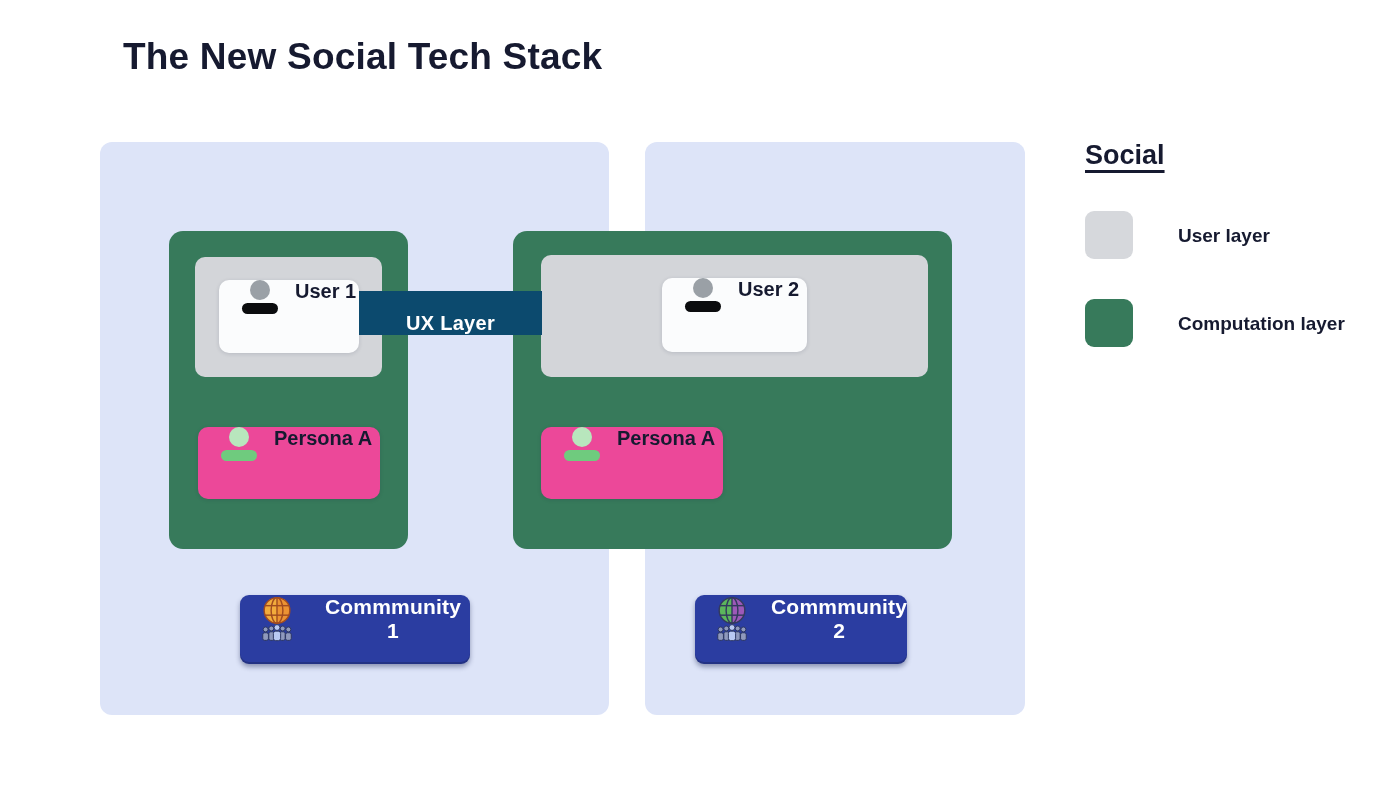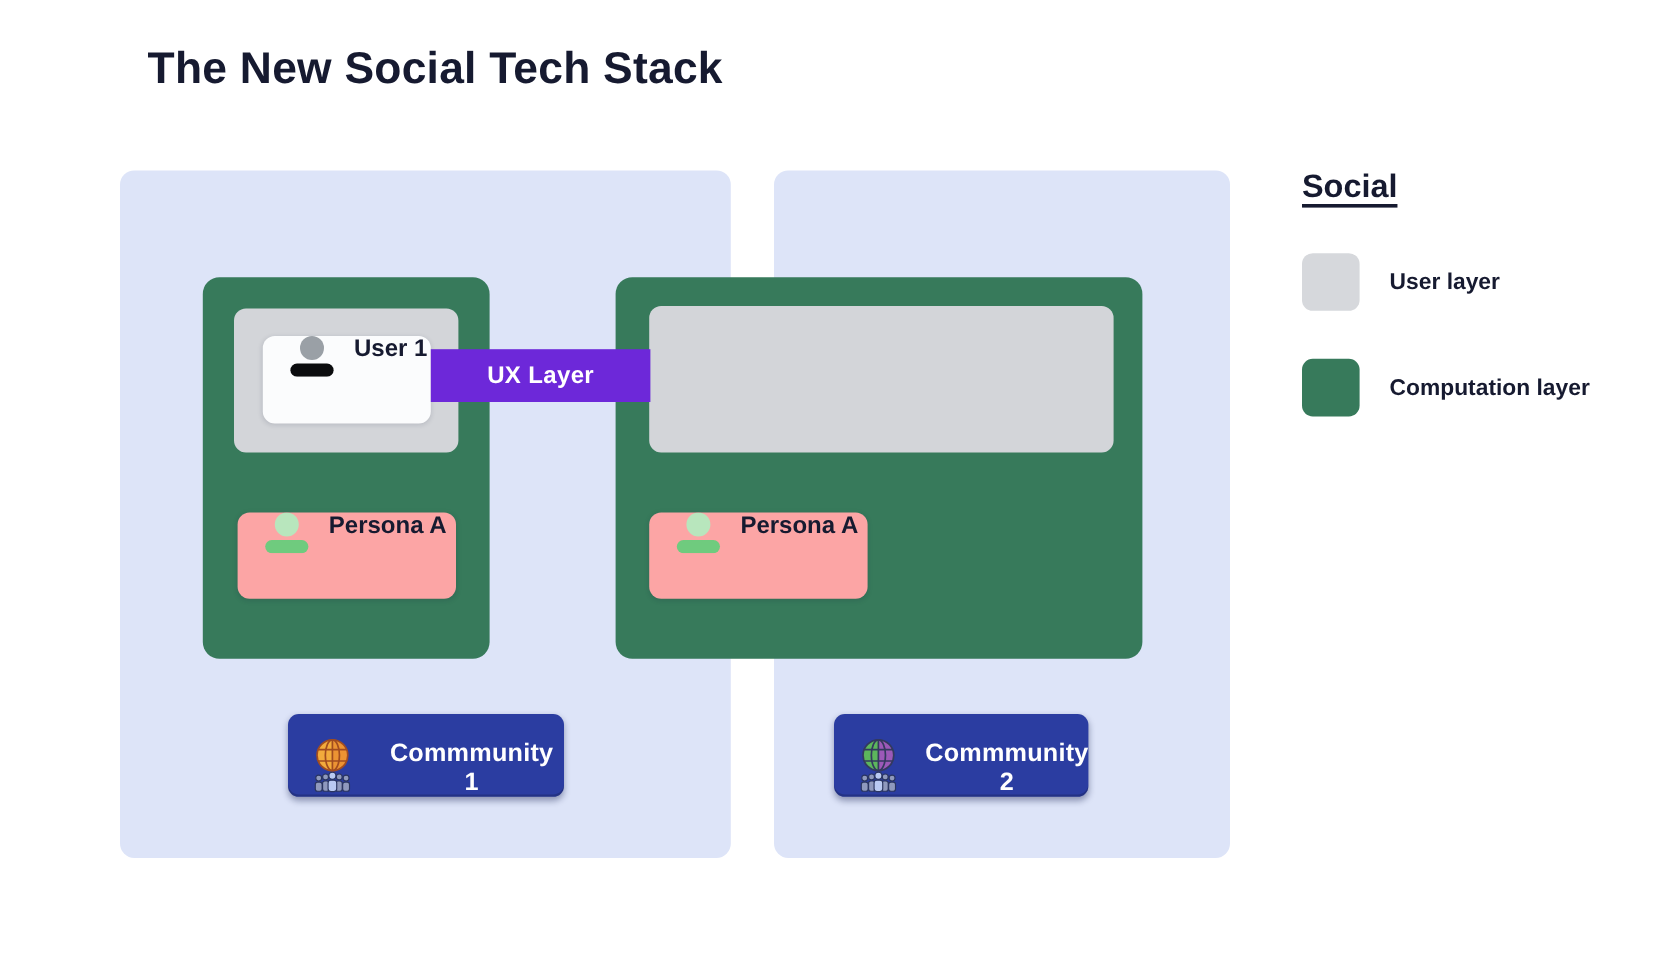--- a/index.html
+++ b/index.html
@@ -63,7 +63,7 @@
   .legend-swatch{width:48px;height:48px;border-radius:9px;}
   .legend-swatch-user{left:1085px;top:211px;background:#d6d8dc;}
   .legend-swatch-comp{left:1085px;top:299px;background:#377a5b;}
-  .legend-label{font-size:19px;font-weight:600;color:#161a30;white-space:nowrap;}
+  .legend-label{font-size:19px;font-weight:600;color:#161a30;white-space:nowrap;margin-left:20px;}
   .legend-label-user{left:1158px;top:225px;}
   .legend-label-comp{left:1158px;top:313px;text-align:right;}
 </style>

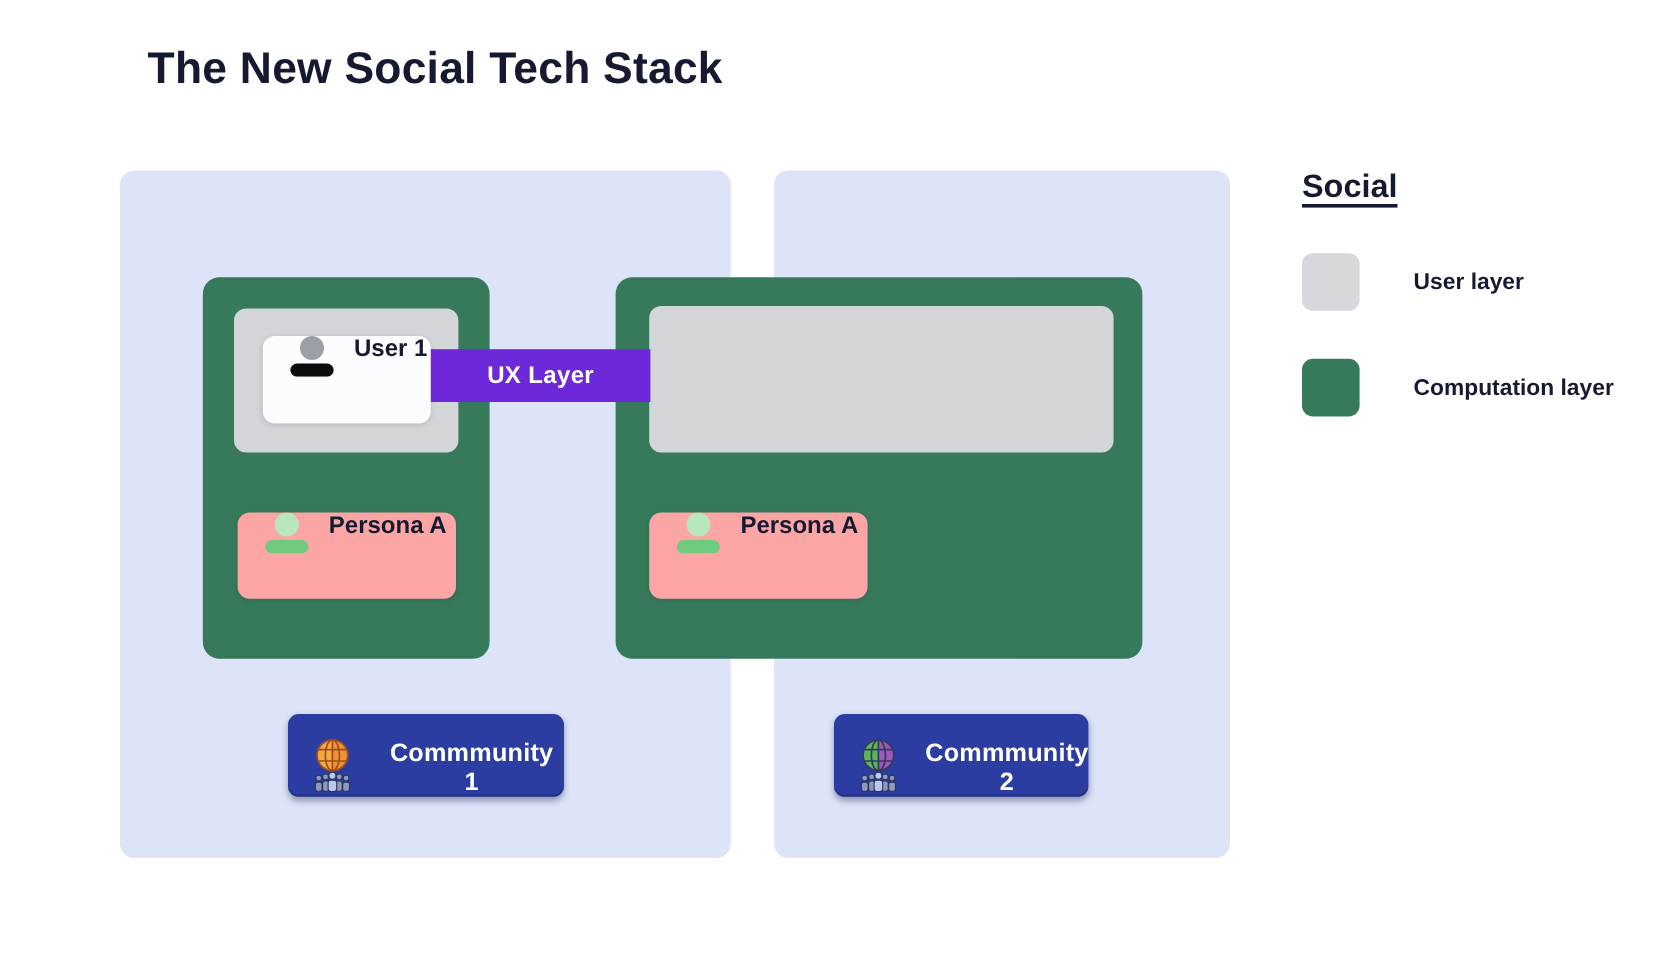--- a/index.html
+++ b/index.html
@@ -100,6 +100,15 @@
 
   <div class="abs greenbox greenbox-2"></div>
   <div class="abs graybox graybox-2"></div>
+  <div class="abs card user-card user-card-2">
+    <span class="person">
+      <svg width="38" height="34" viewBox="0 0 38 34">
+        <circle cx="19" cy="10" r="10" fill="#9aa0a6"></circle>
+        <rect x="1" y="23" width="36" height="11" rx="5.5" fill="#0b0c0e"></rect>
+      </svg>
+    </span>
+    <span class="label">User 2</span>
+  </div>
   <div class="abs card persona-green persona-2a">
     <span class="person">
       <svg width="38" height="34" viewBox="0 0 38 34">

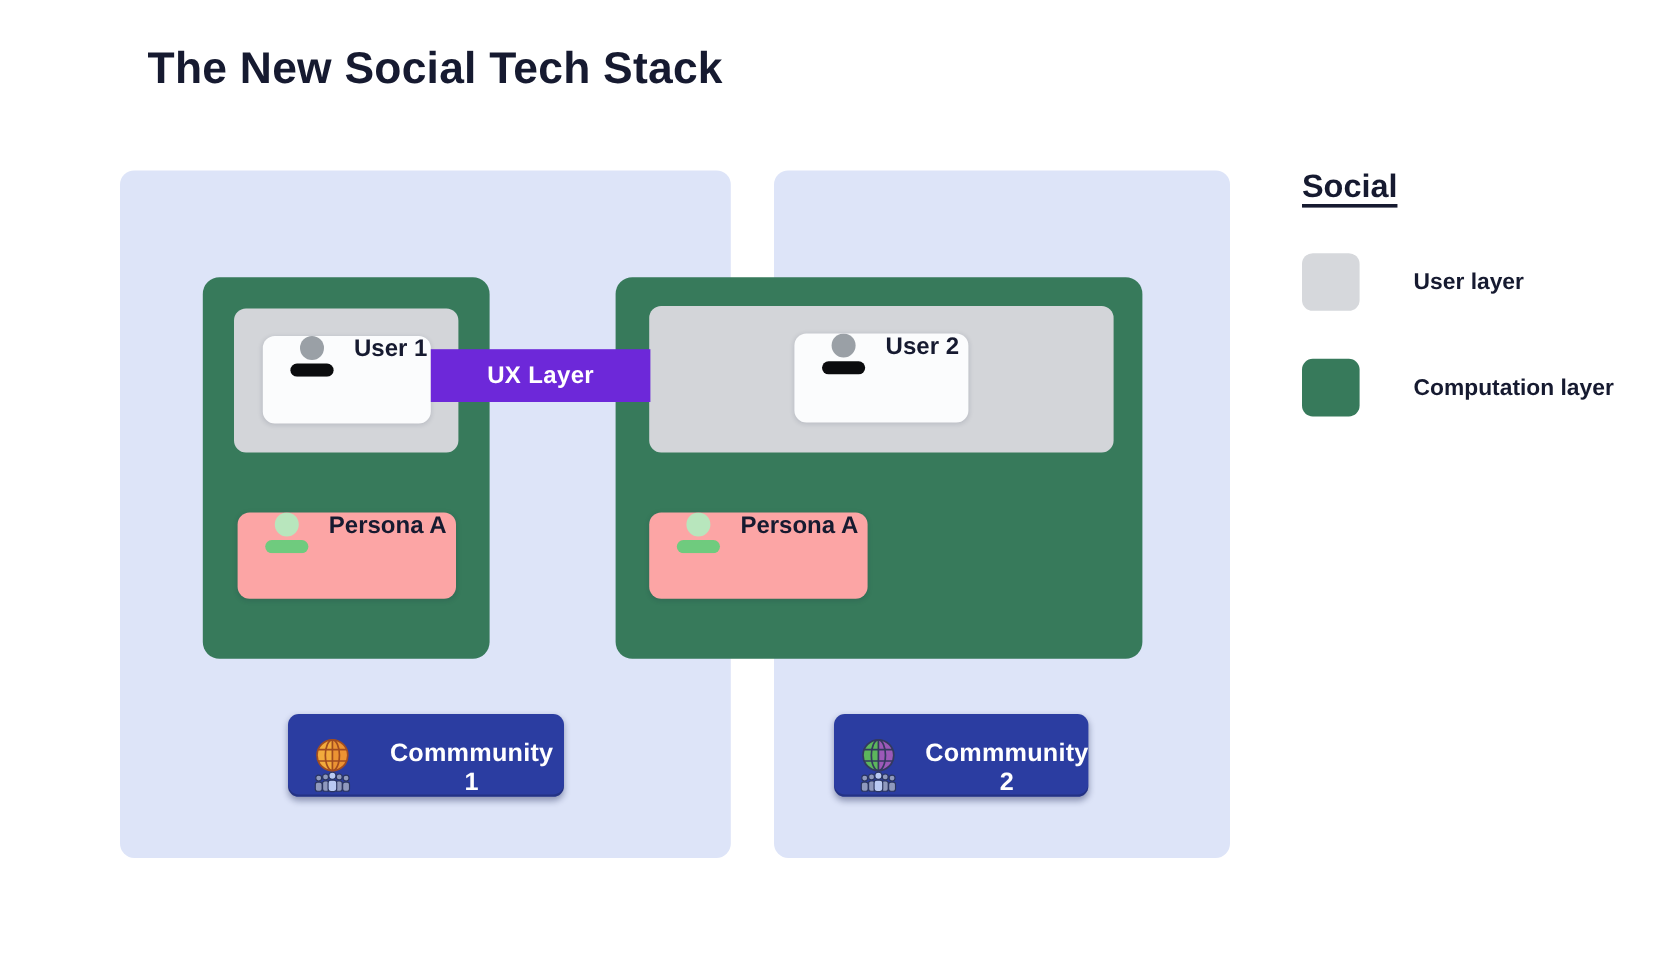--- a/index.html
+++ b/index.html
@@ -119,7 +119,7 @@
     <span class="label">Persona A</span>
   </div>
 
-  <div class="abs ux-band" style="background: #6d28d9;">
+  <div class="abs ux-band" style="background: #0c4a6e; align-items: flex-end;">
     <span>UX Layer</span>
   </div>
 

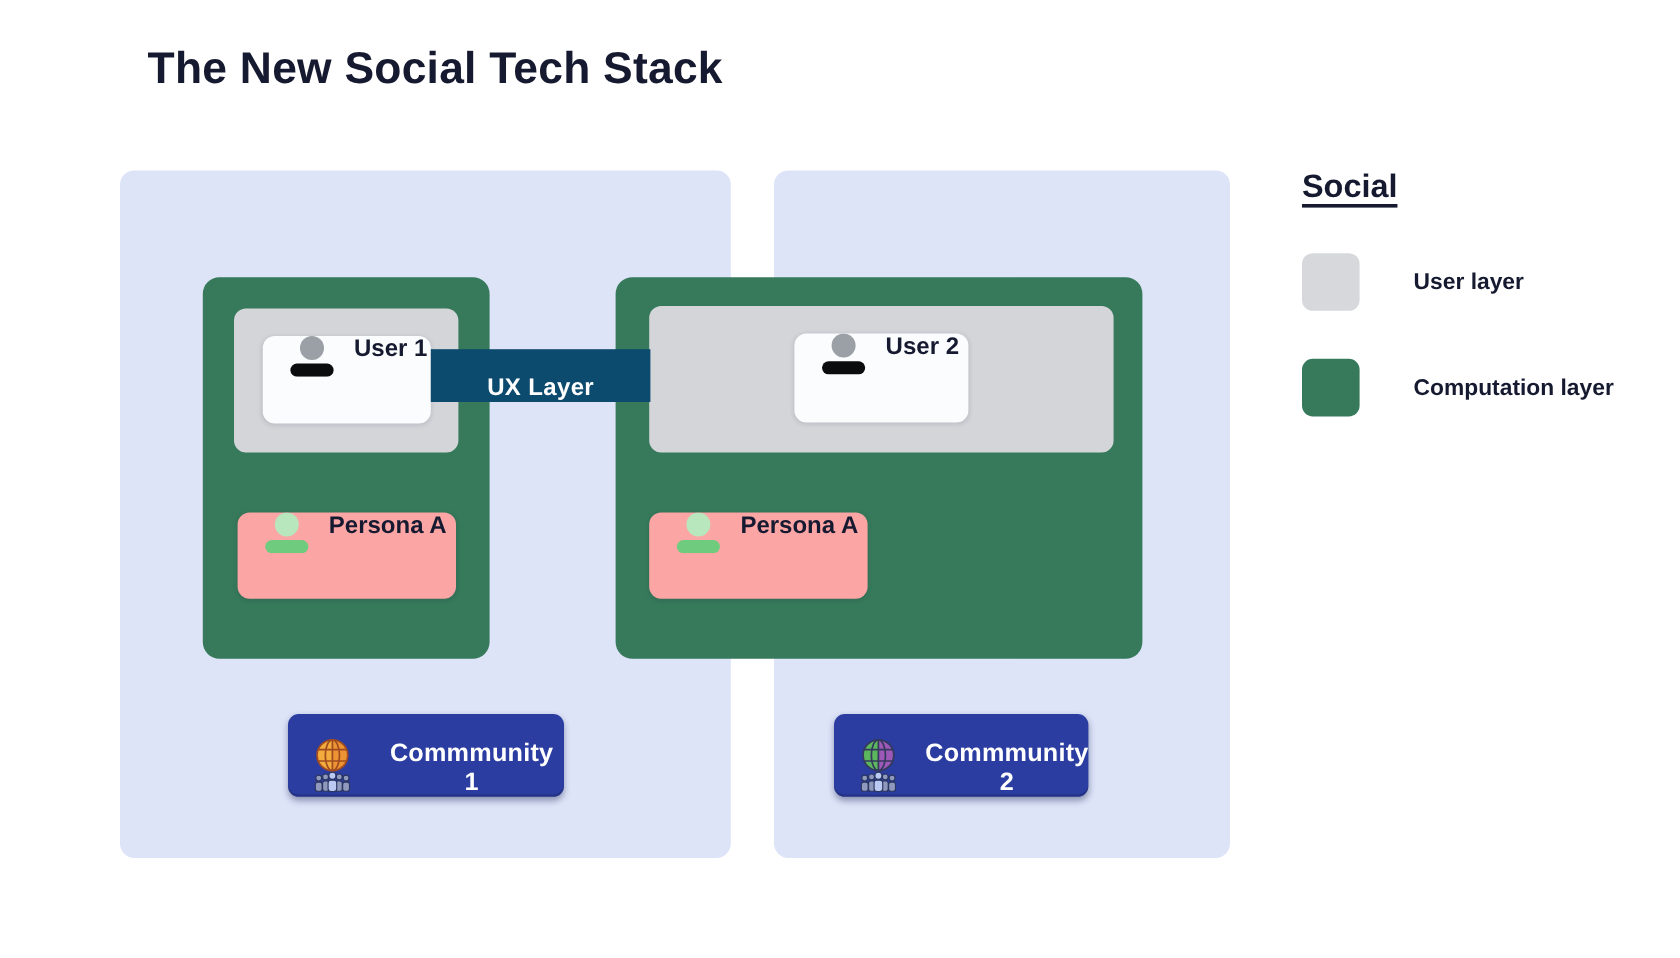--- a/index.html
+++ b/index.html
@@ -34,7 +34,7 @@
   .user-card{background:#fbfcfd;}
   .user-card-1{left:219px;top:280px;width:140px;height:73px;}
   .user-card-2{left:662px;top:278px;width:145px;height:74px;}
-  .persona-green{background:#fca5a5;}
+  .persona-green{background:#ec4899;}
   .persona-blue{background:#e9effb;}
   .persona-1a{left:198px;top:427px;width:182px;height:72px;}
   .persona-2a{left:541px;top:427px;width:182px;height:72px;}

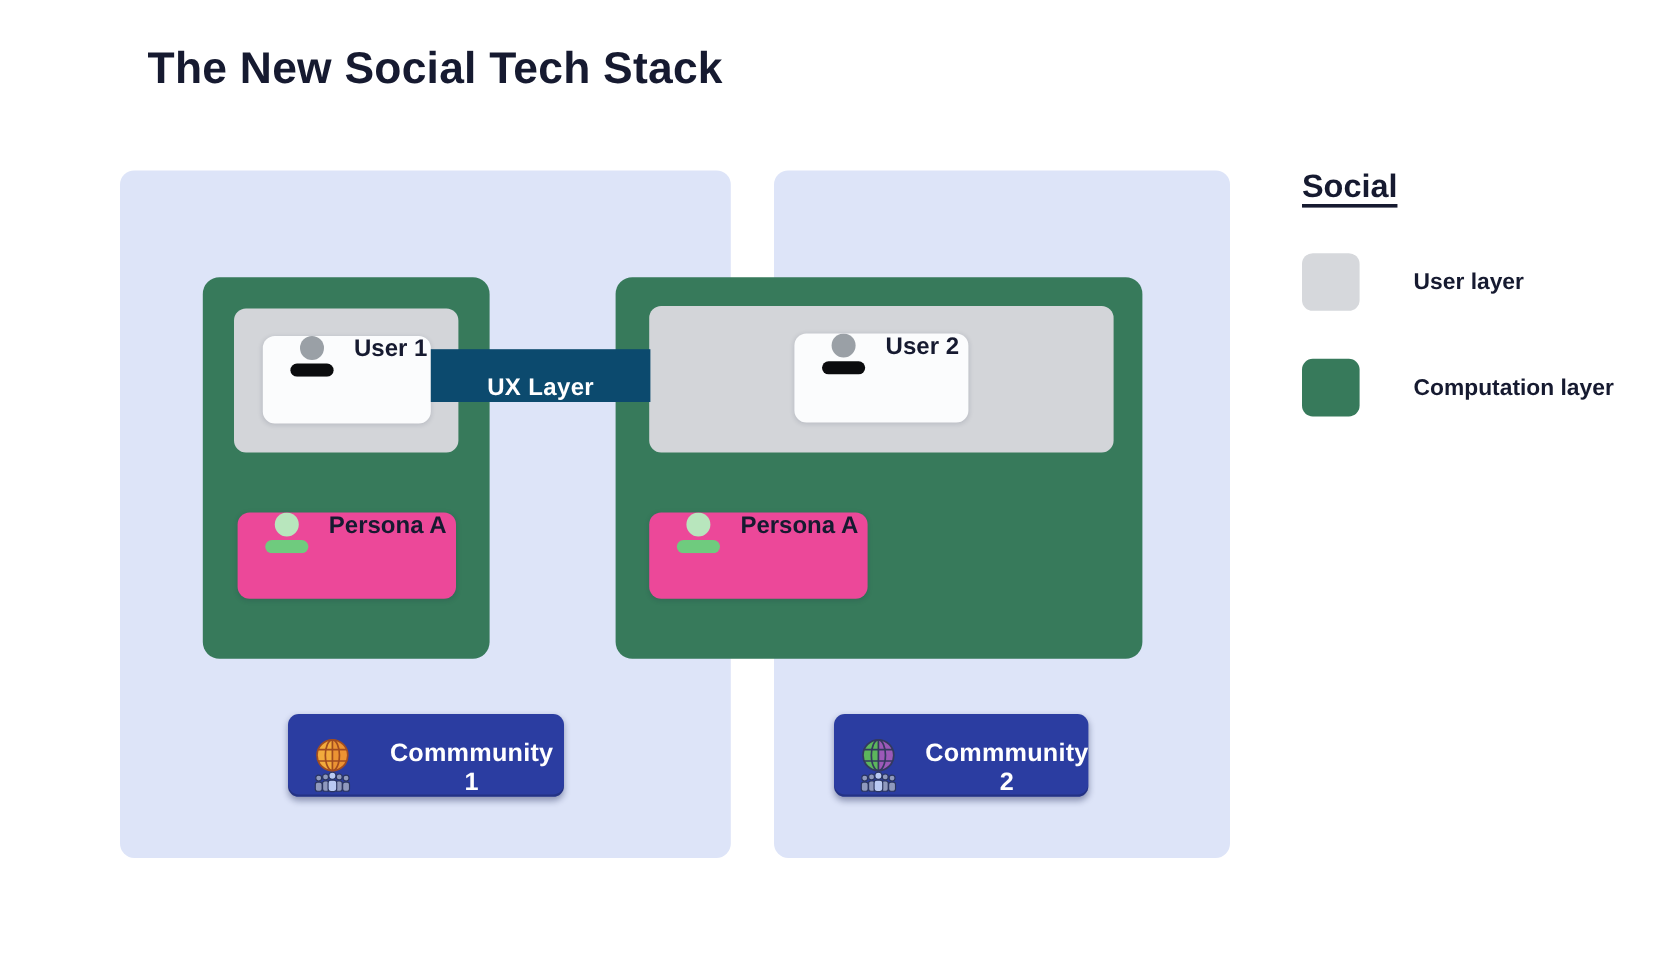--- a/index.html
+++ b/index.html
@@ -48,7 +48,7 @@
 
   .community-btn{
     background:#2b3da1;border:none;border-radius:9px;z-index:4;cursor:pointer;
-    display:flex;align-items:flex-end;padding:0 0 0 18px;gap:20px;
+    display:flex;align-items:flex-start;padding:0 0 0 18px;gap:20px;
     box-shadow:0 3px 5px rgba(10,20,70,.38), inset 0 -2px 0 rgba(0,0,0,.18);
     font-family:inherit;
   }

